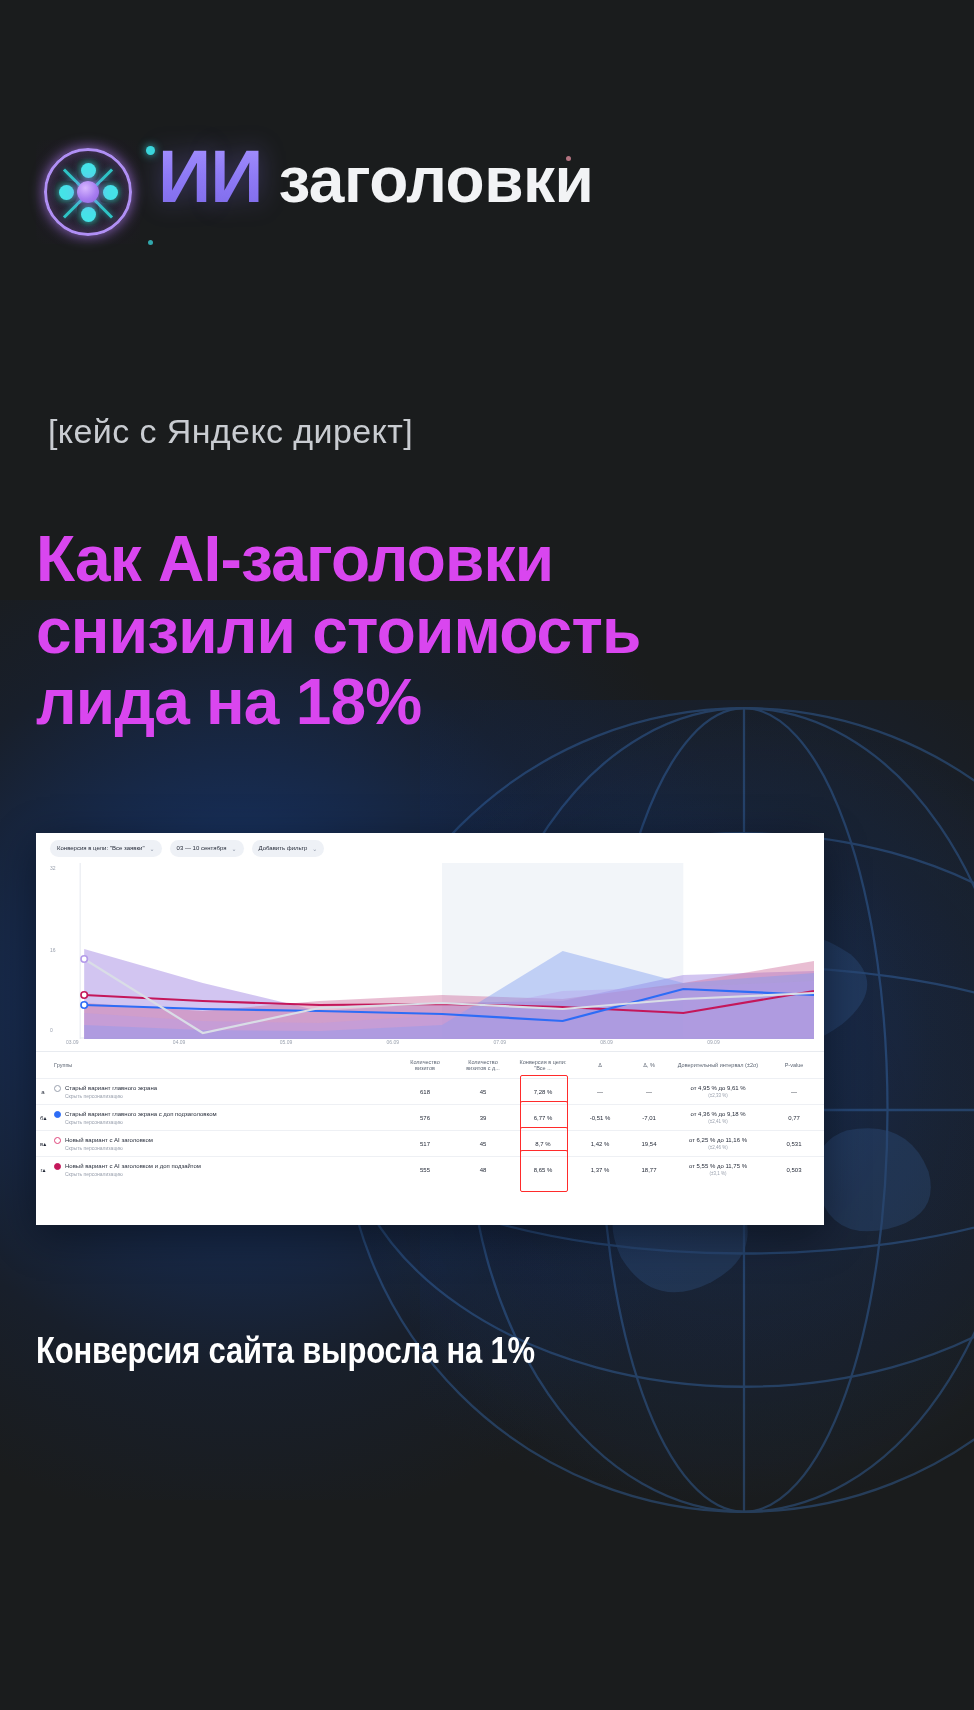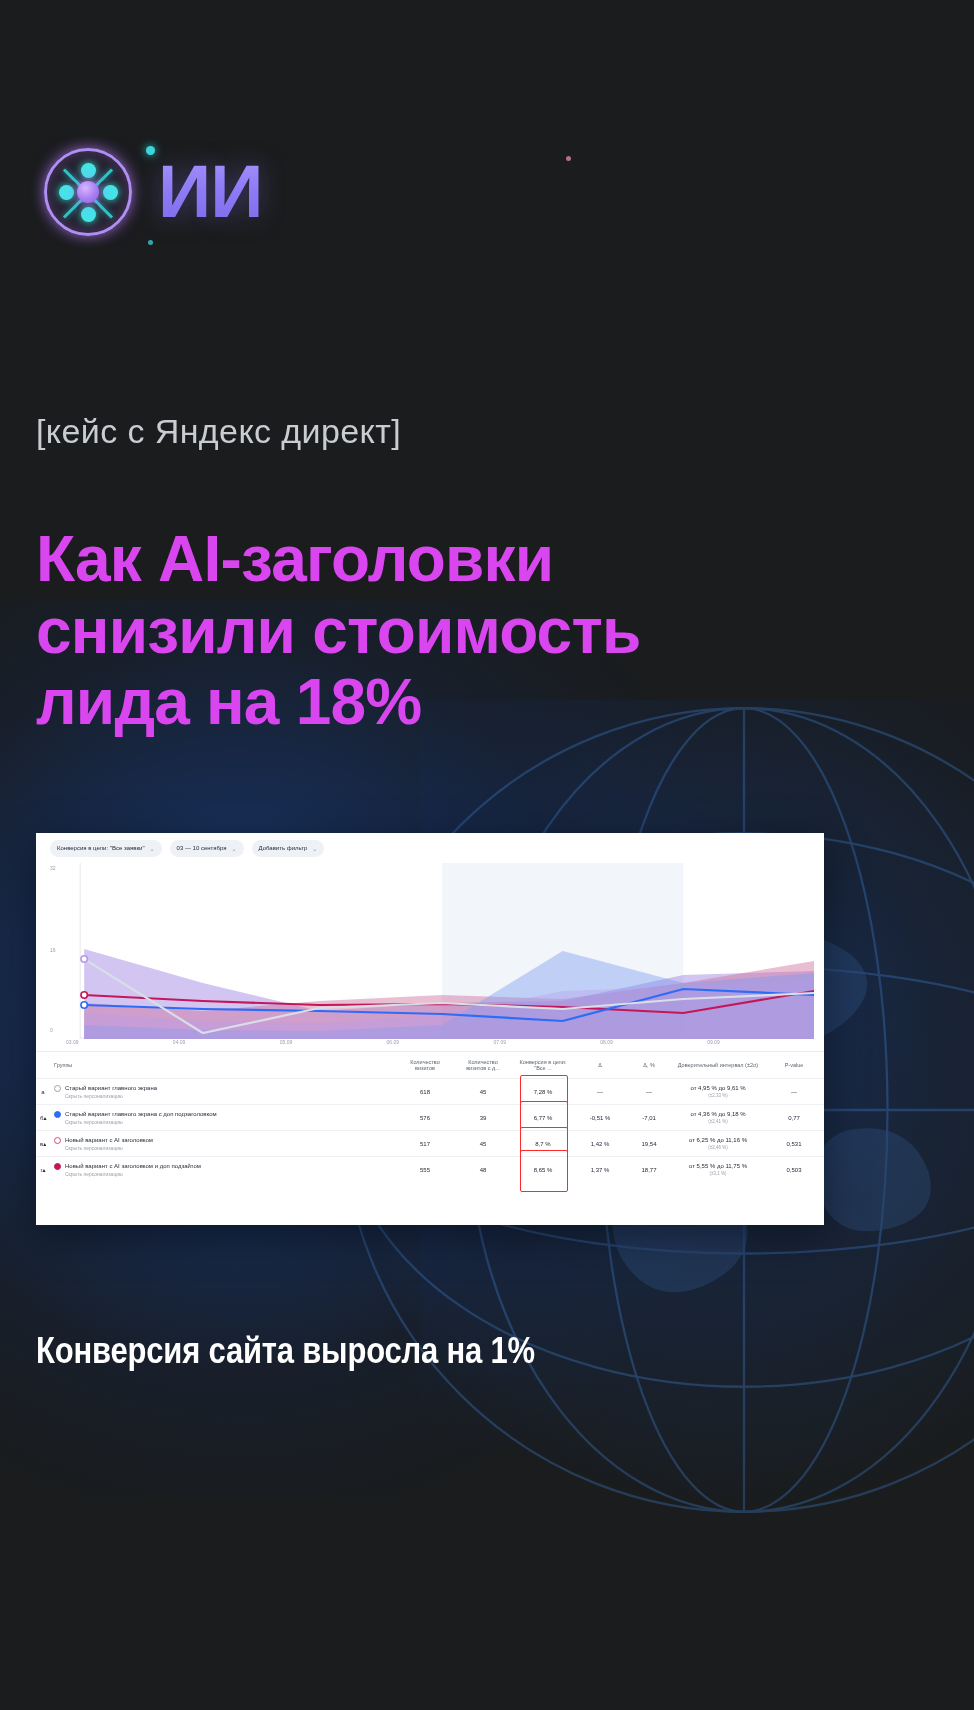--- a/index.html
+++ b/index.html
@@ -32,7 +32,7 @@
   
   .logo-row{
     position:absolute; left:36px; top:140px;
-    display:flex; align-items:center; gap:18px;
+    display:flex; align-items:flex-start; gap:18px;
   }
   .logo-mark{
     position:relative; width:104px; height:104px;

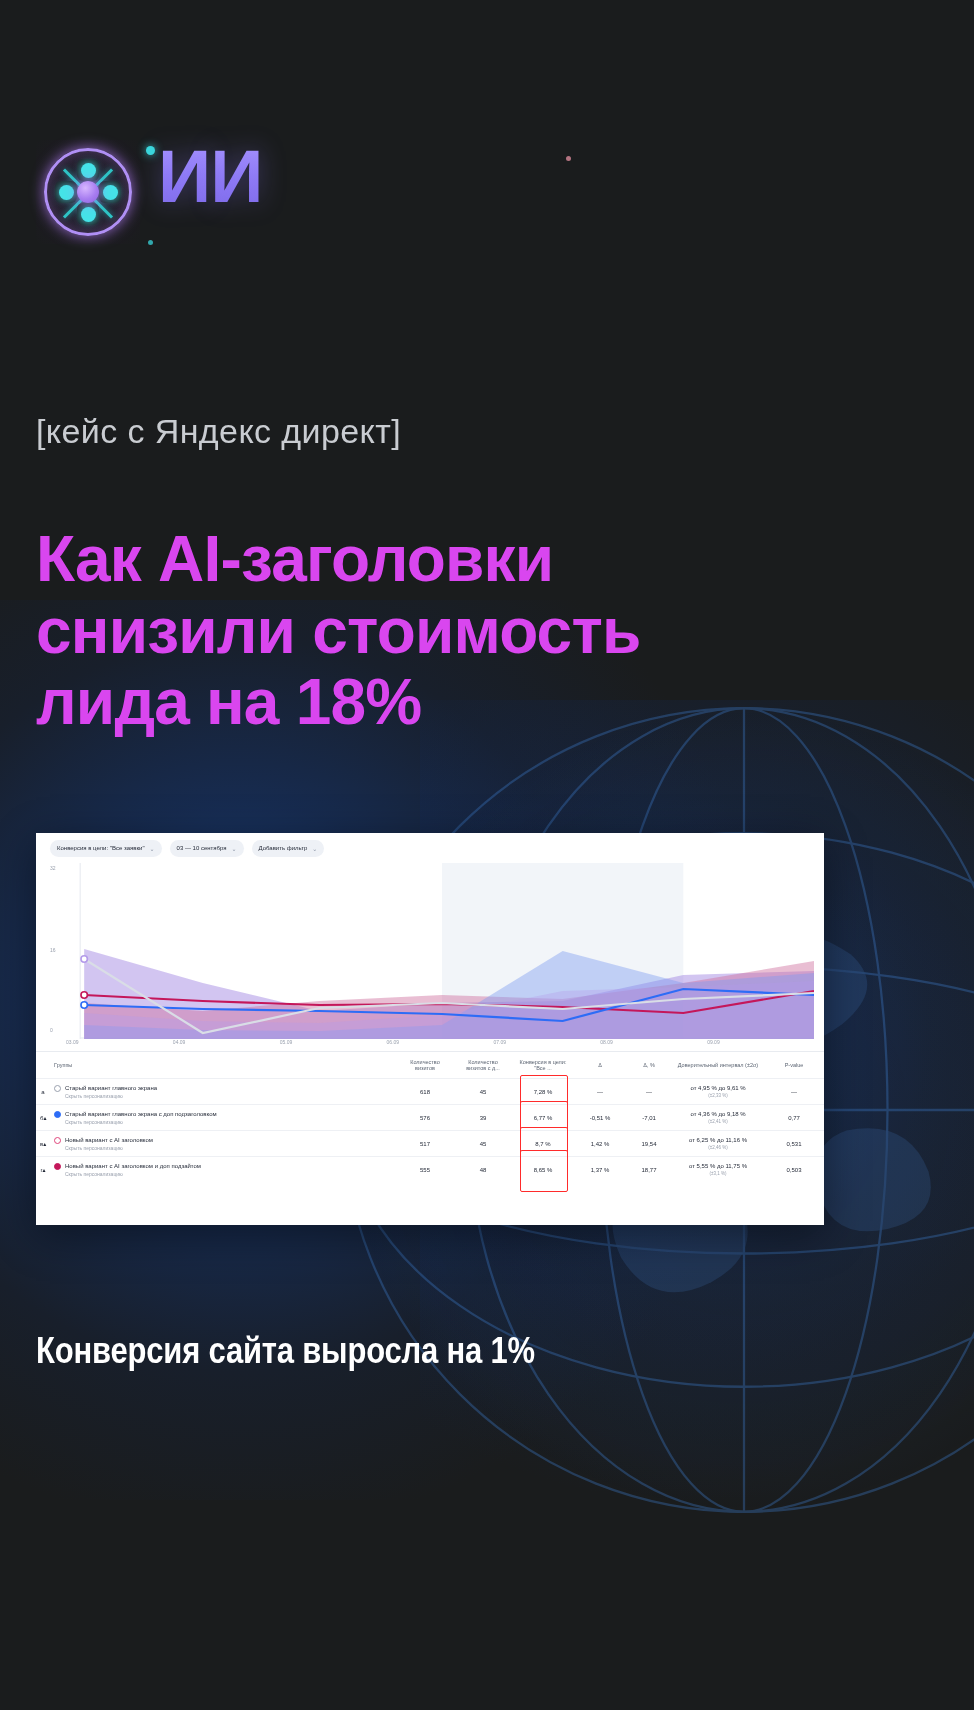--- a/index.html
+++ b/index.html
@@ -208,6 +208,7 @@
   <div class="dot-free" style="left:112px; top:100px; width:5px; height:5px; background:#3ad6dc; opacity:.75;"></div>
   <div class="logo-word">
     <span class="logo-ii">ИИ</span>
+    <span class="logo-zag">заголовки</span>
   </div>
 </div>
 

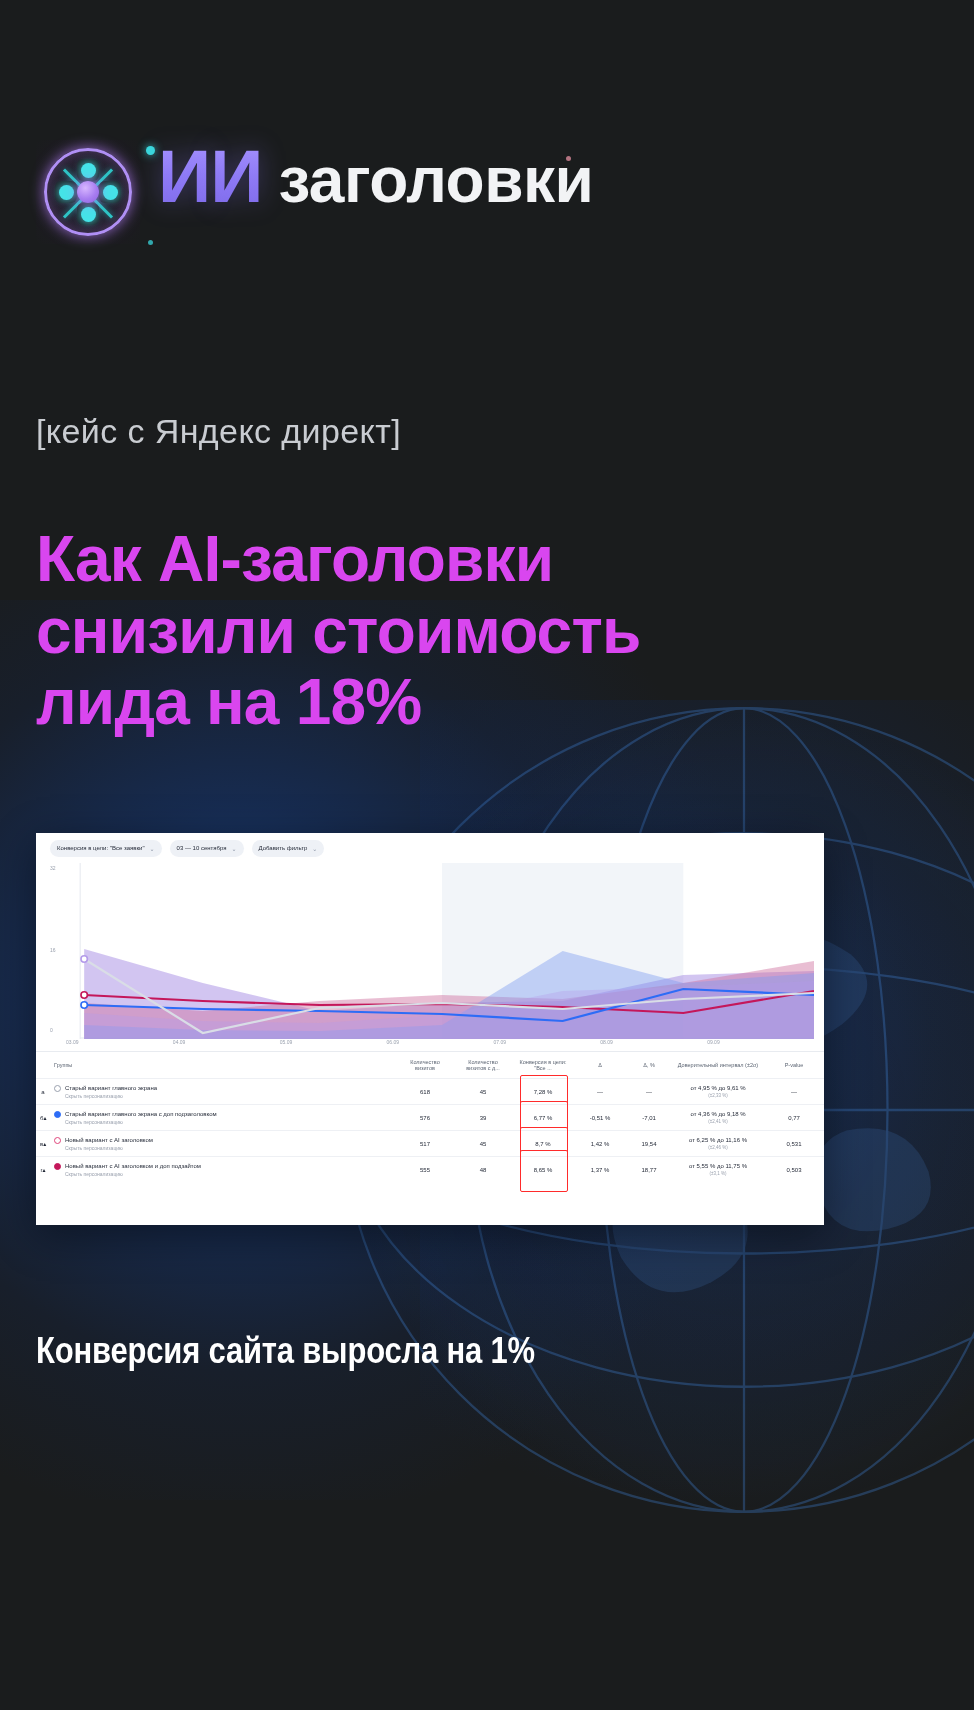--- a/index.html
+++ b/index.html
@@ -80,7 +80,7 @@
 
   
   .eyebrow{
-    position:absolute; left:36px; top:412px;
+    position:absolute; left:48px; top:412px;
     font-size:34px; color:#c9ccd1; font-weight:300; letter-spacing:.4px;
   }
   

